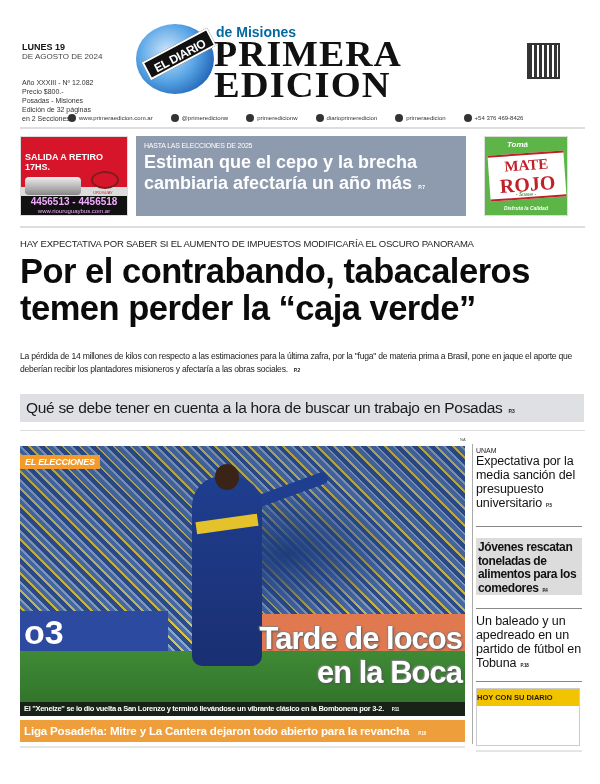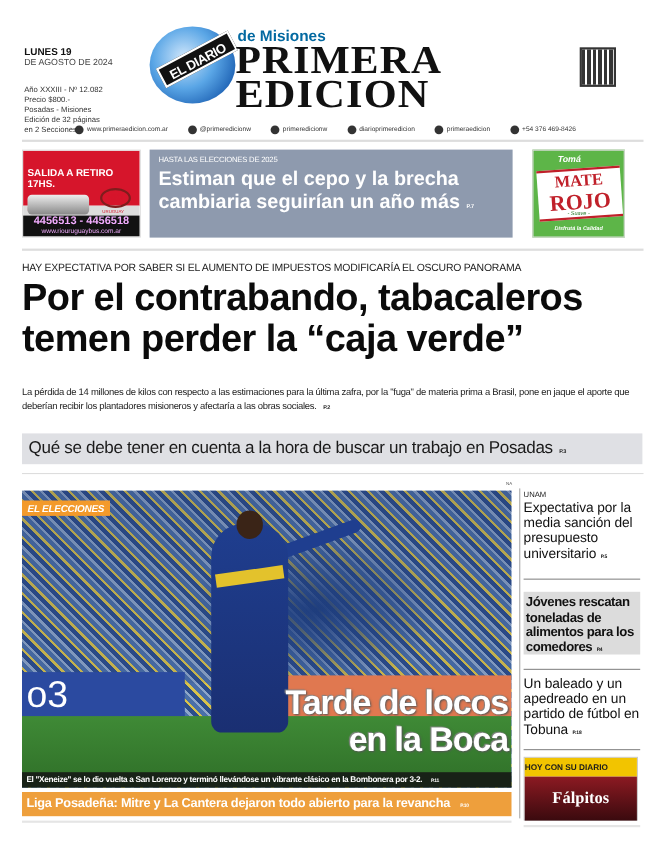--- a/index.html
+++ b/index.html
@@ -146,7 +146,7 @@
 
 <div class="abs econ">
   <div class="kick">HASTA LAS ELECCIONES DE 2025</div>
-  <div class="hl"><span>Estiman que el cepo y la brecha cambiaria seguirían un año más</span><span class="pg">P.7</span></div>
+  <div class="hl"><span>Estiman que el cepo y la brecha cambiaria afectaría un año más</span><span class="pg">P.7</span></div>
 </div>
 
 <div class="abs mate">

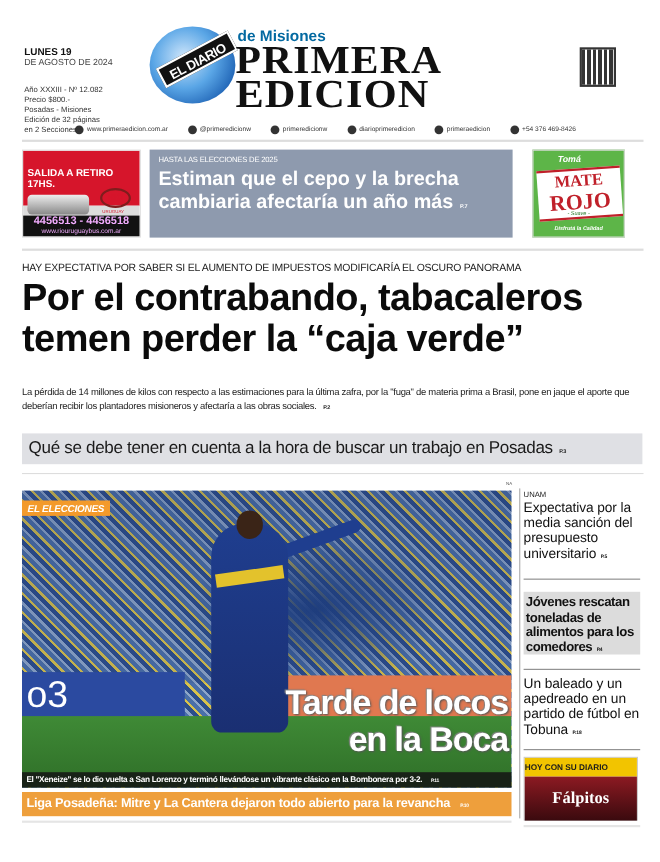--- a/index.html
+++ b/index.html
@@ -53,7 +53,7 @@
  repeating-linear-gradient(45deg,#2c4d8c 0 4px,#d9c24a 4px 6px,#4a6fa8 6px 10px,#8ea6c9 10px 12px);}
 .photo .crowd{position:absolute;left:0;top:0;width:100%;height:175px;background:linear-gradient(180deg,rgba(30,50,100,.25),rgba(30,50,100,.1));}
 .photo .field{position:absolute;left:0;top:205px;width:100%;height:65px;background:linear-gradient(#3f8a36,#2f6f28)}
-.photo .adband1{position:absolute;left:0;top:165px;width:148px;height:42px;background:#2b4aa0;color:#fff;font-weight:normal;font-size:34px;line-height:42px;padding-left:4px;font-family:"Liberation Sans",sans-serif}
+.photo .adband1{position:absolute;left:0;top:165px;width:148px;height:42px;background:#2b4aa0;color:#fff;font-weight:bold;font-size:34px;line-height:42px;padding-left:4px;font-family:"Liberation Sans",sans-serif}
 .photo .adband2{position:absolute;left:220px;top:168px;width:225px;height:40px;background:#e07850}
 .photo .player{position:absolute;left:172px;top:30px;width:70px;height:190px;background:linear-gradient(#1f3e8f,#1a2f72);border-radius:30px 30px 10px 10px}
 .photo .stripe{position:absolute;left:176px;top:72px;width:62px;height:12px;background:#e3c22c;transform:rotate(-8deg)}

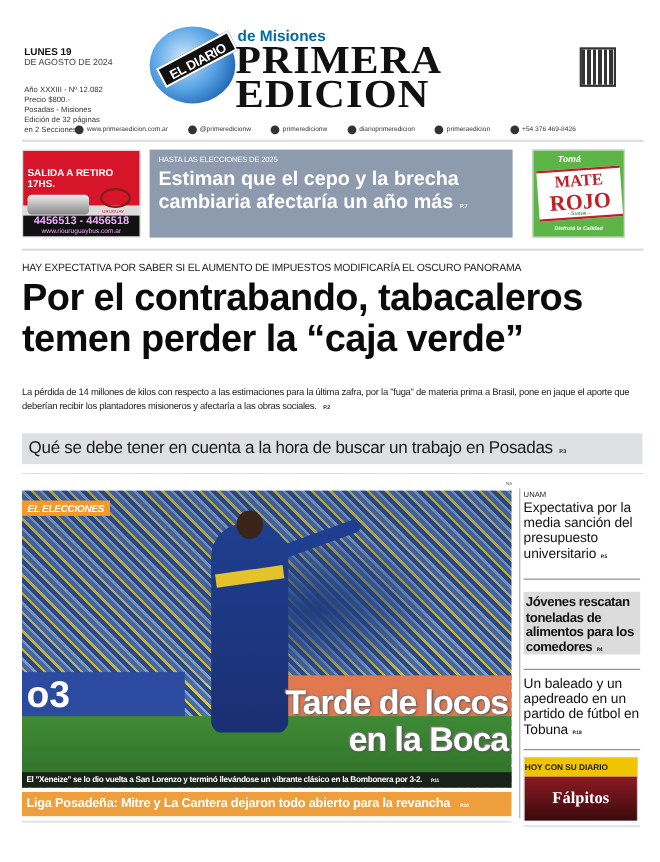--- a/index.html
+++ b/index.html
@@ -203,7 +203,6 @@
 <div class="abs rsep" style="top:681px"></div>
 <div class="abs falp">
   <div class="top">HOY CON SU DIARIO</div>
-  <div class="bot">Fálpitos</div>
 </div>
 <div class="abs falprule"></div>
 

